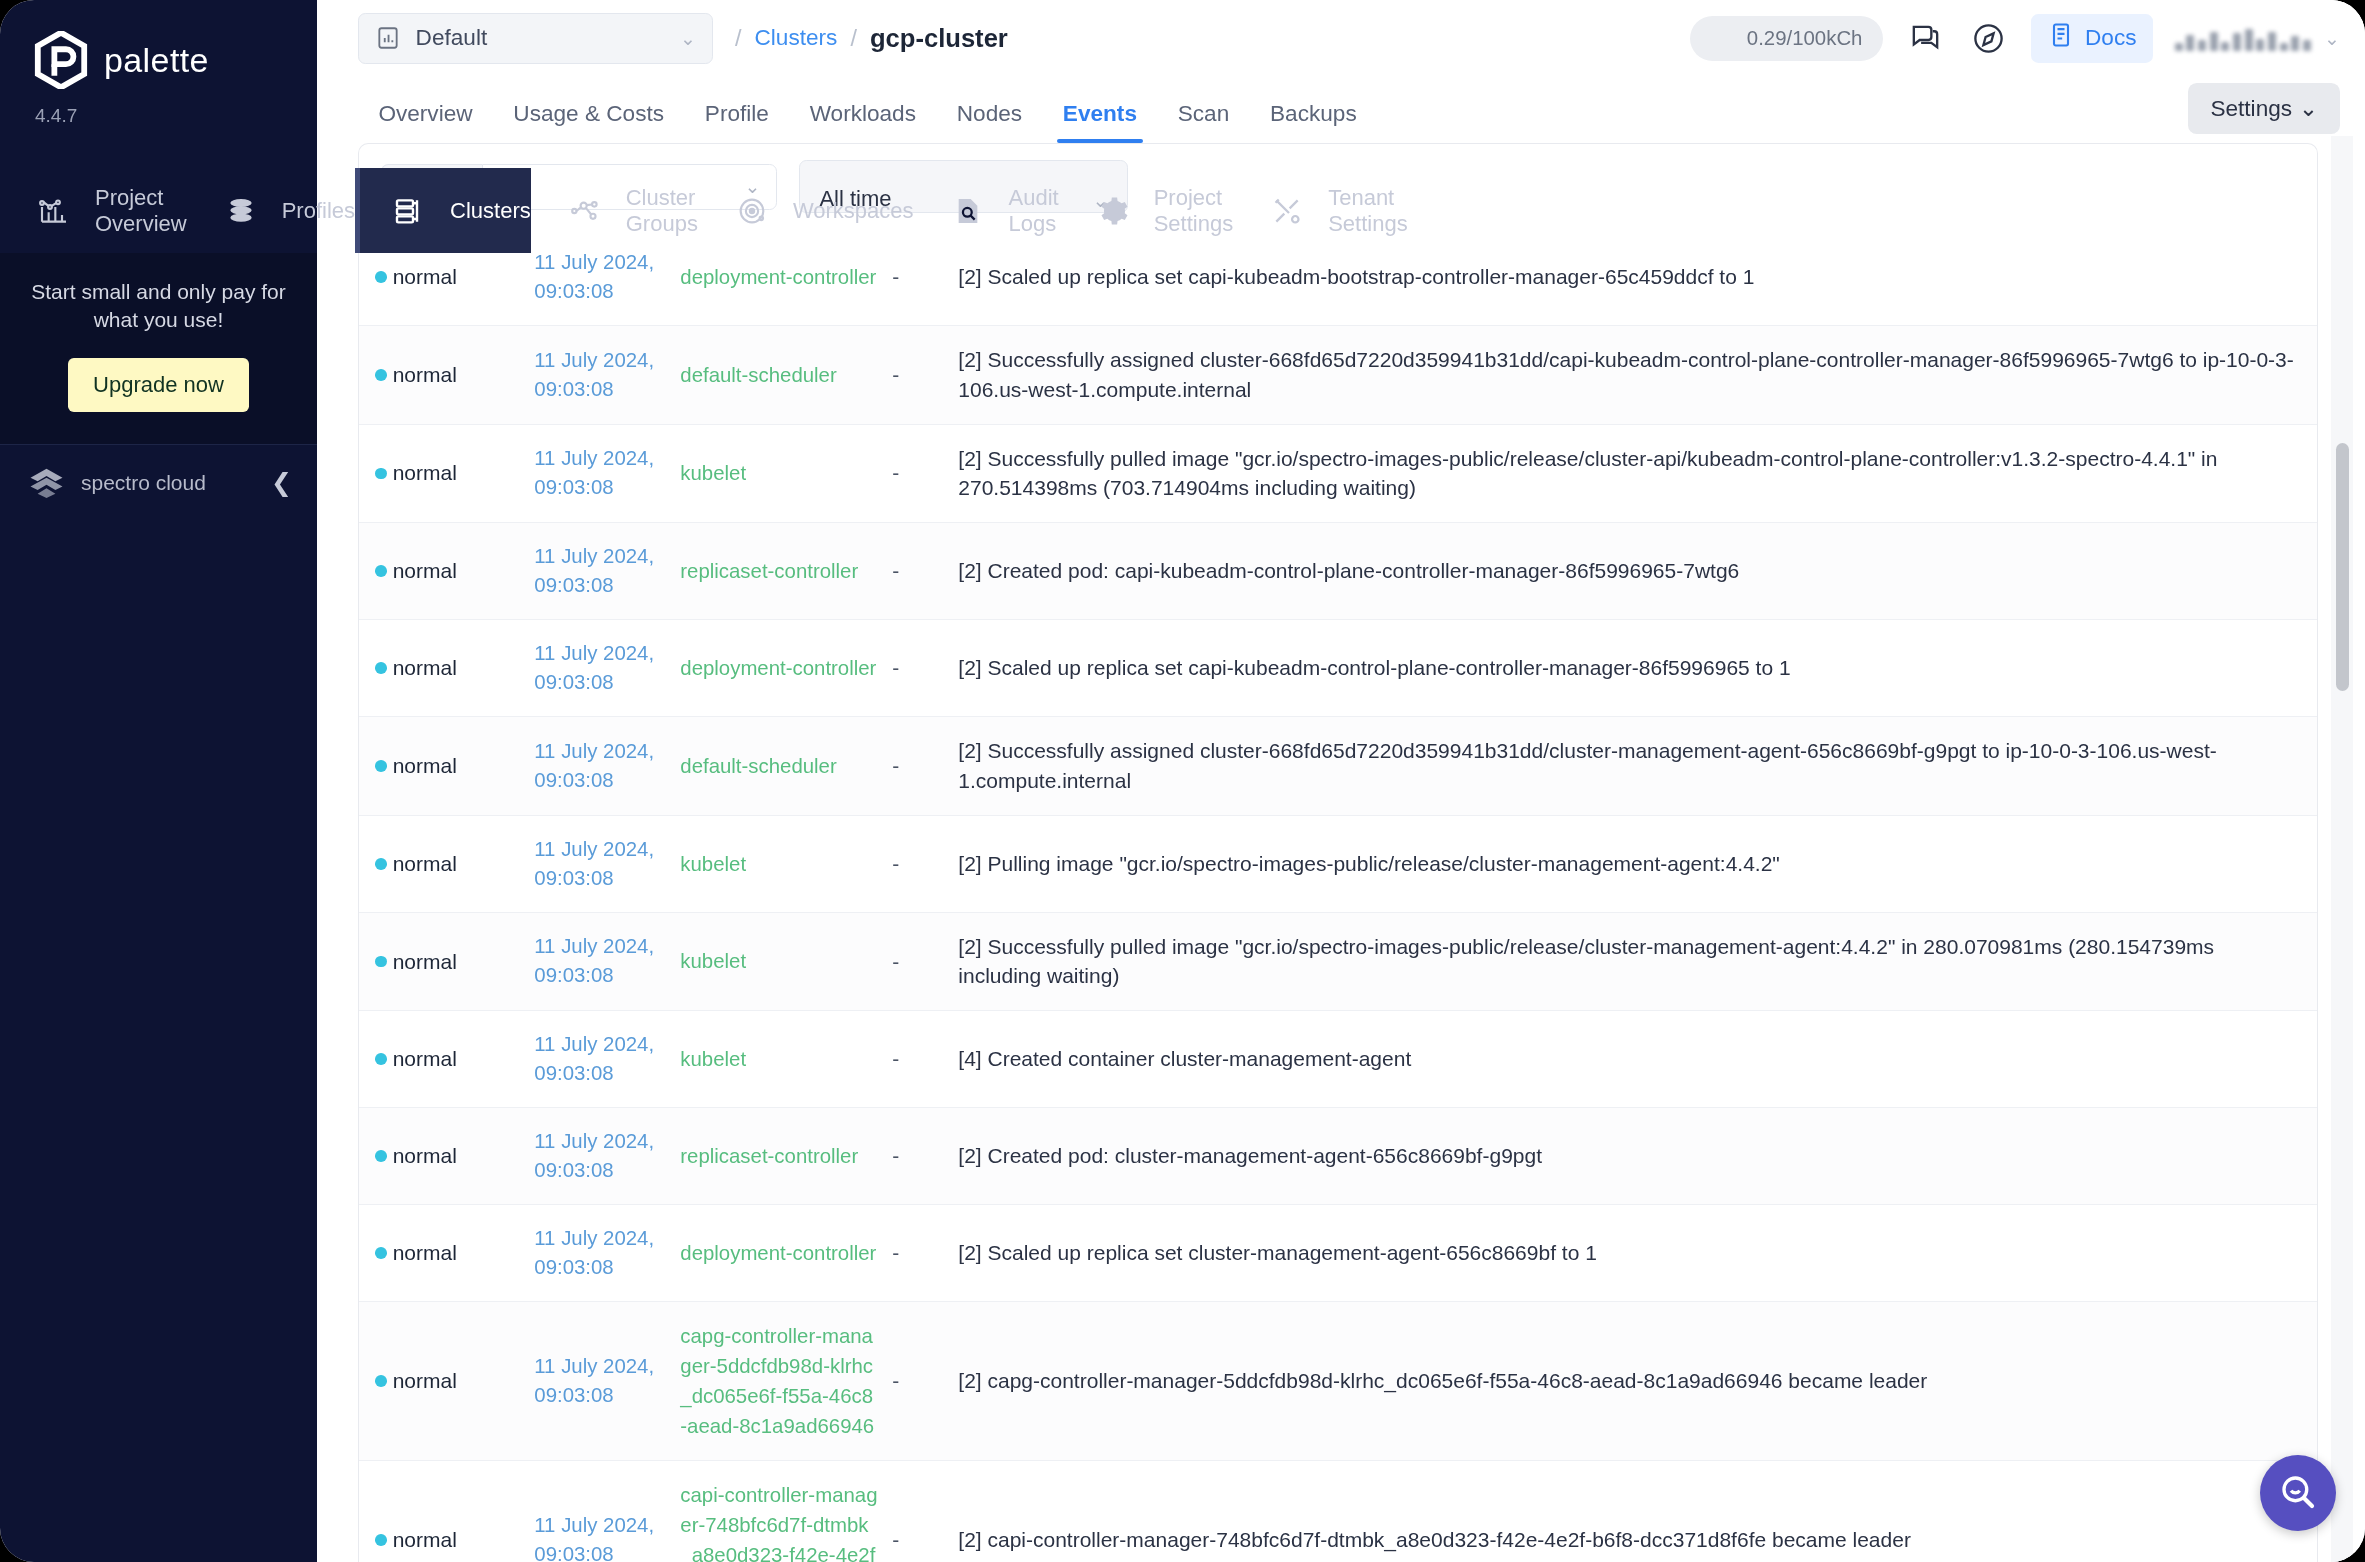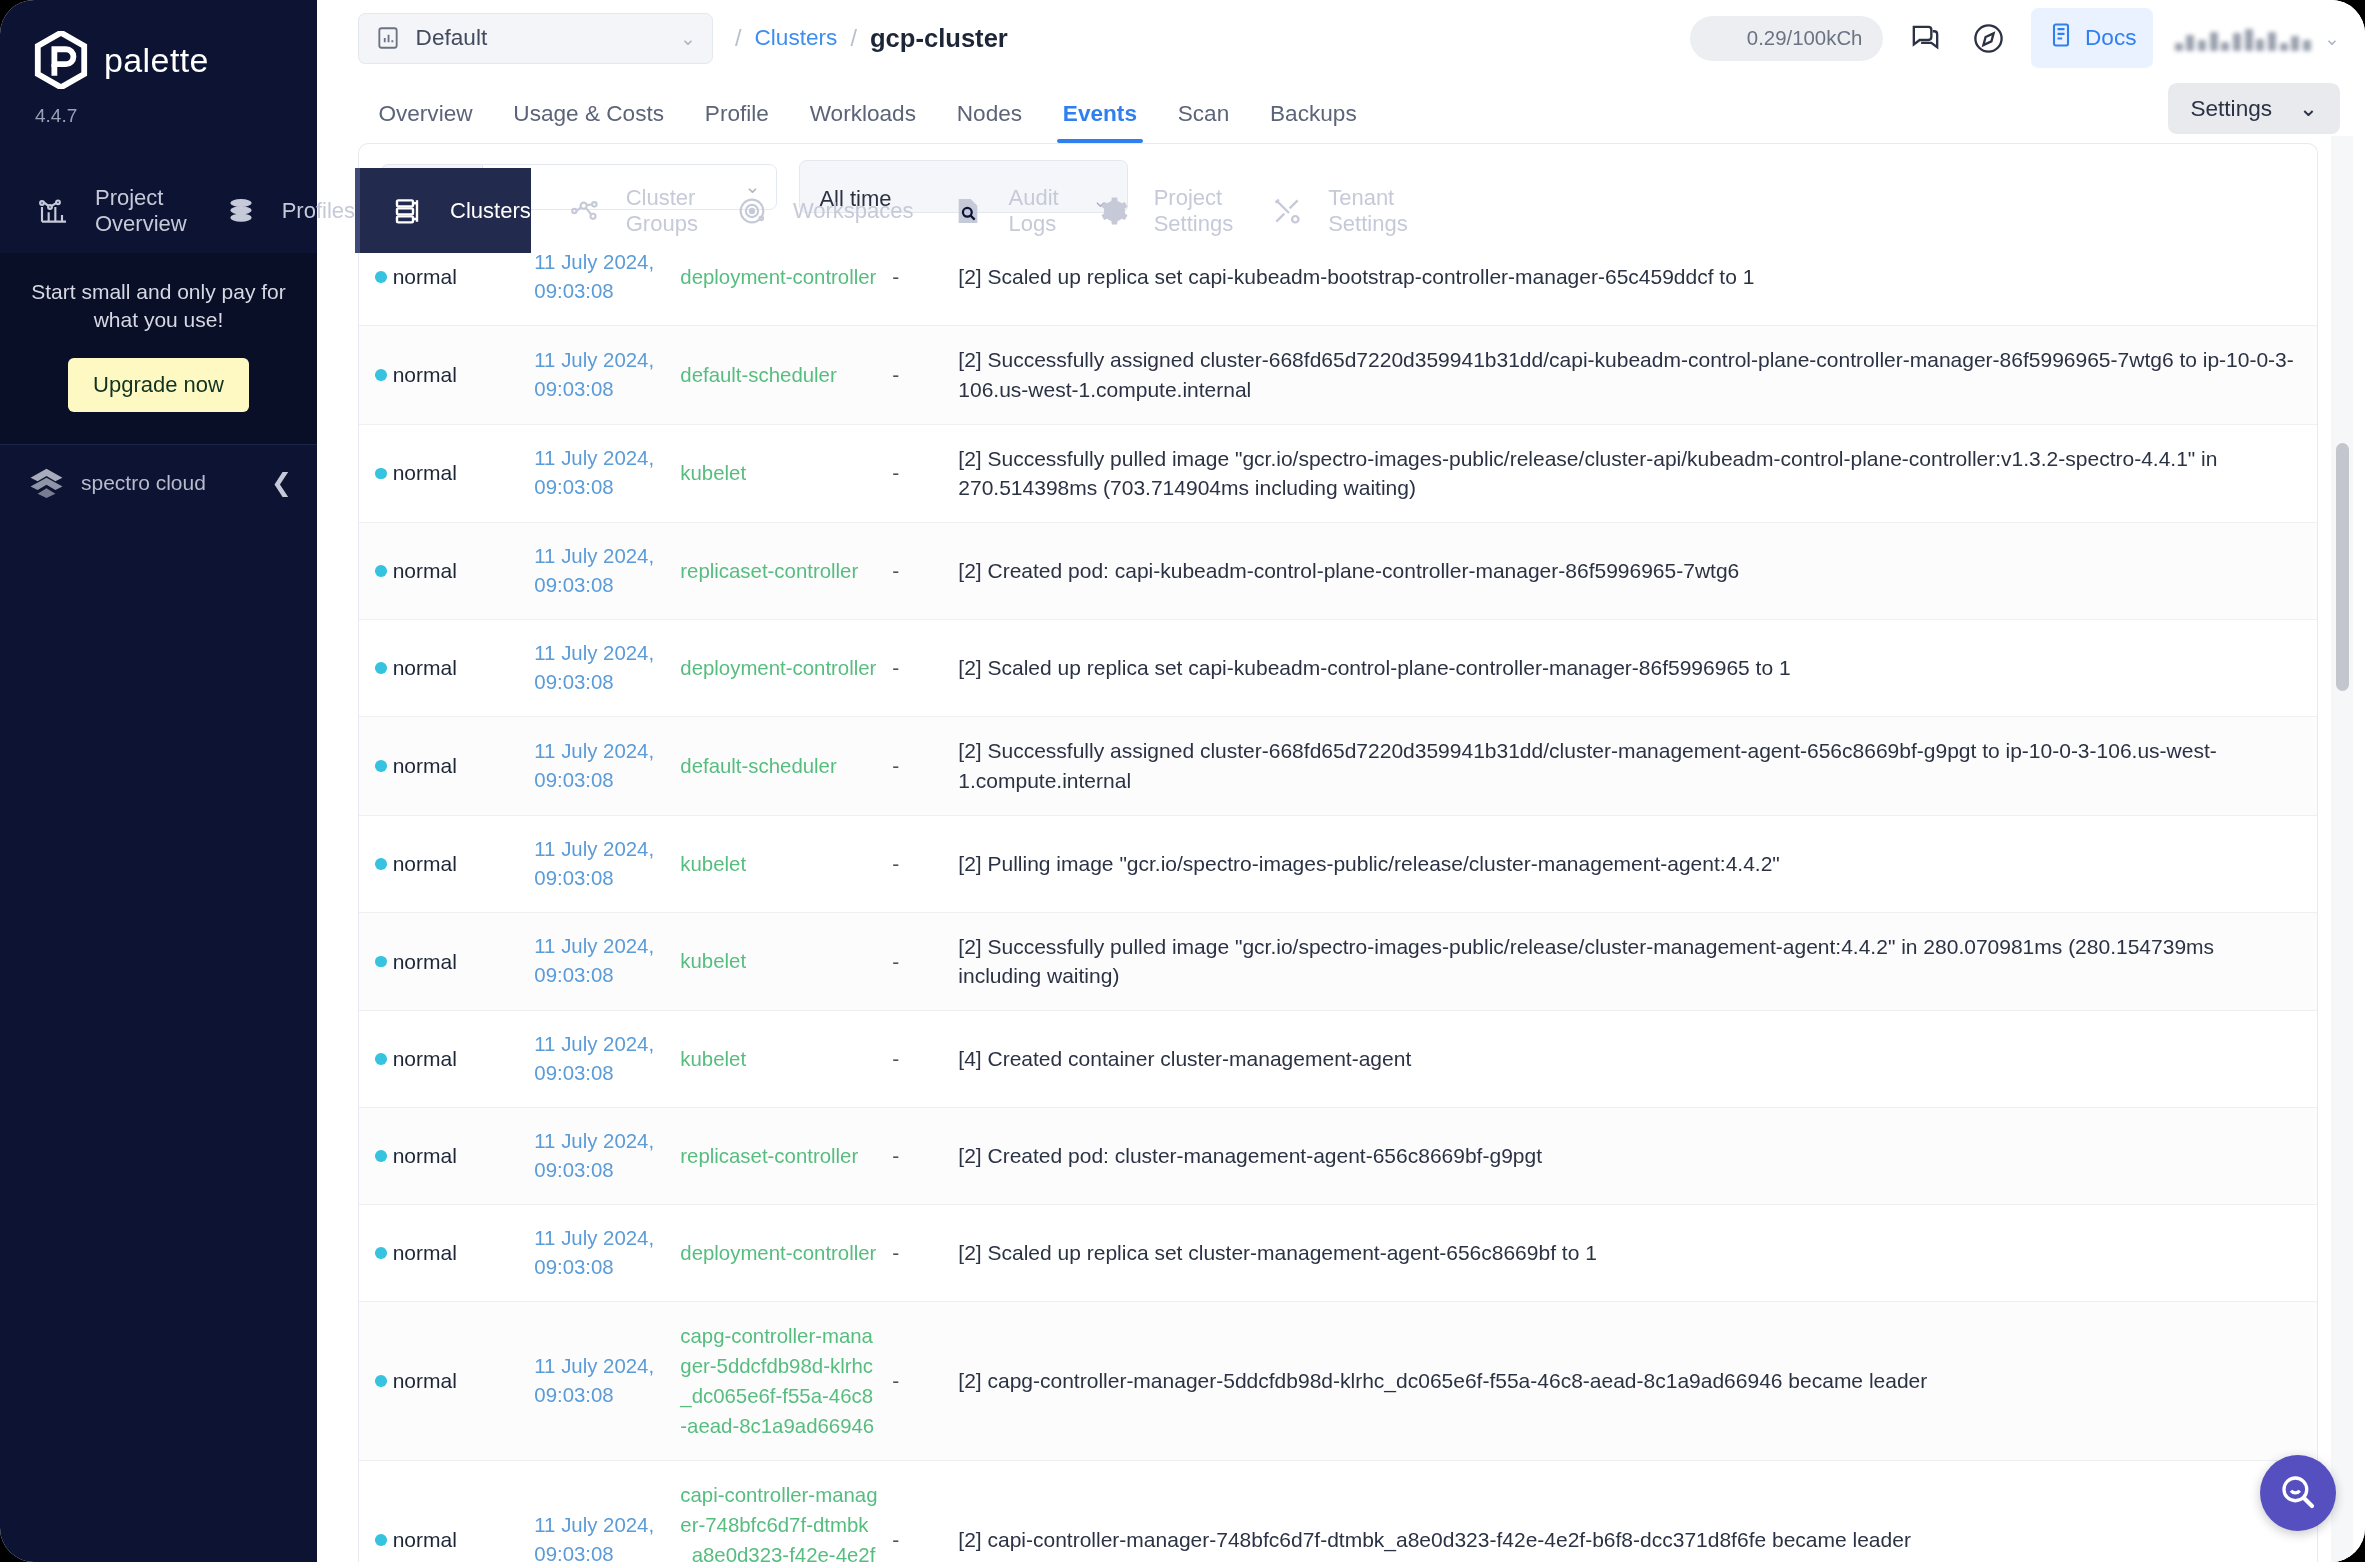--- a/index.html
+++ b/index.html
@@ -119,7 +119,7 @@
   .icon-btn { width: 41px; height: 41px; display: flex; align-items: center; justify-content: center; cursor: pointer; }
   .docs-btn {
     background: #eaf2ff; border-radius: 7.3px;
-    height: 60px; display: flex; align-items: center; gap: 10.2px;
+    height: 49px; display: flex; align-items: center; gap: 10.2px;
     padding: 0 16px; cursor: pointer;
   }
   .docs-btn span { color: #2f7ff0; font-size: 22.6px; }

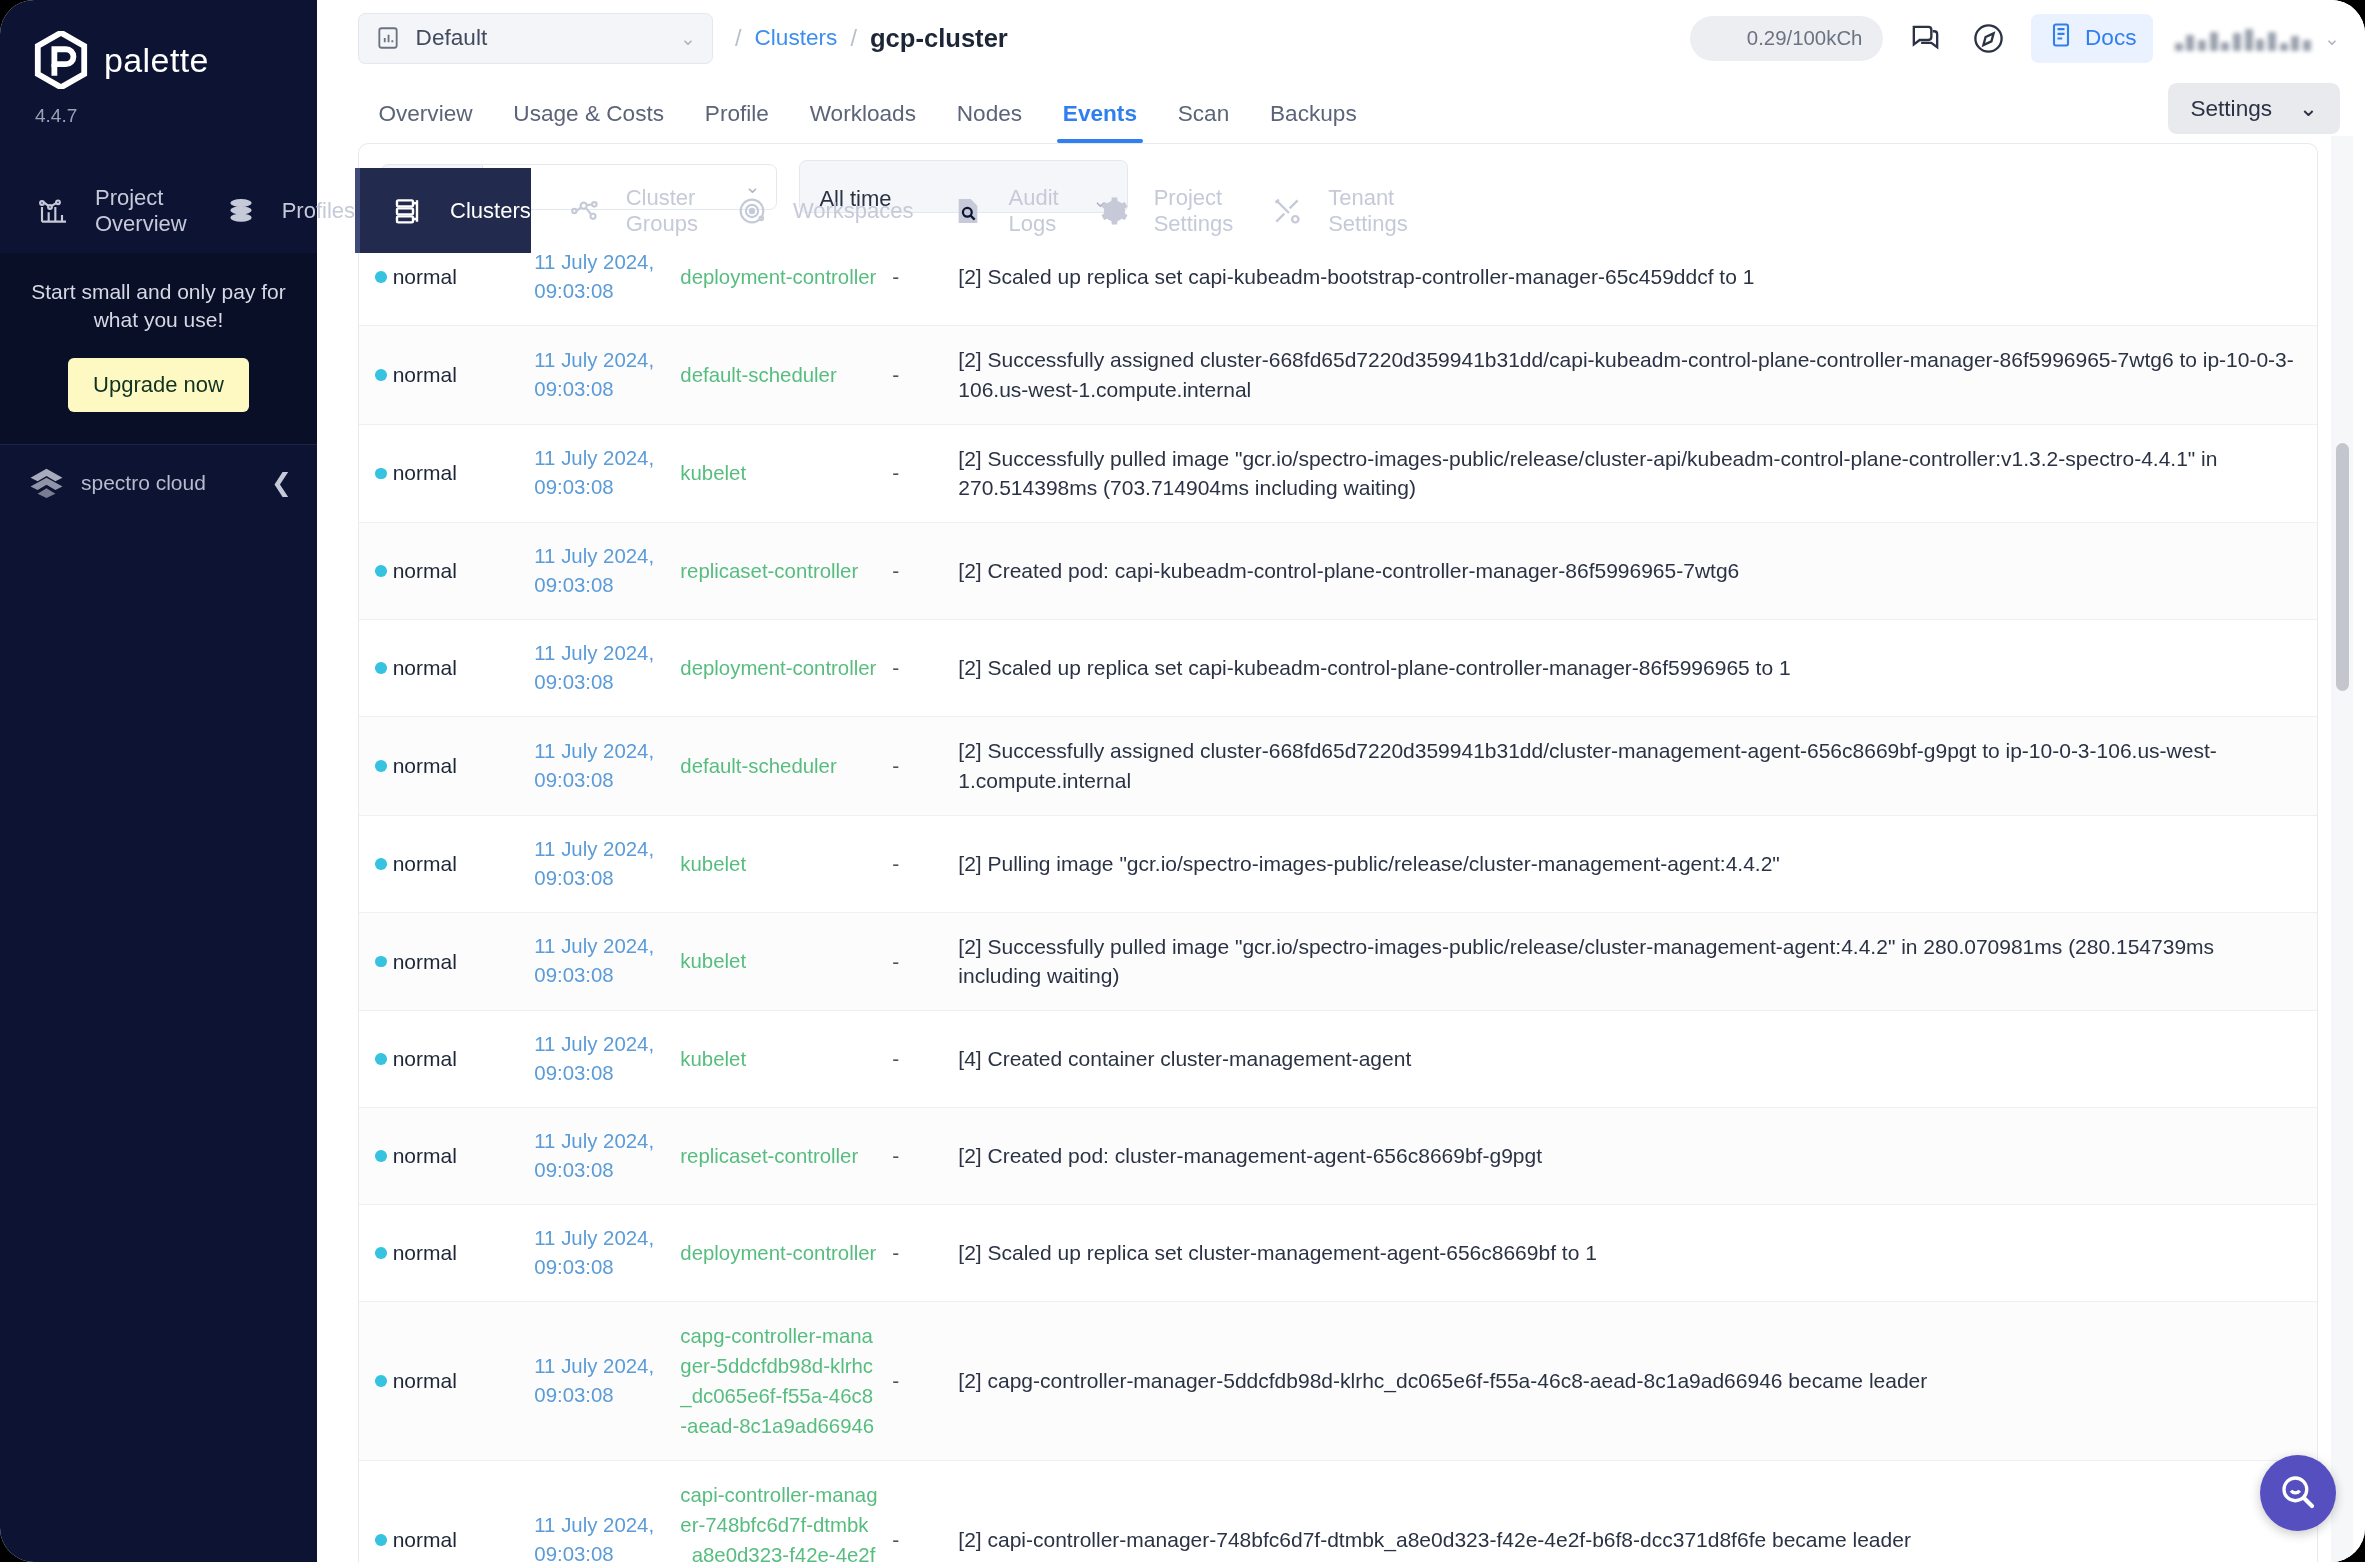--- a/index.html
+++ b/index.html
@@ -148,7 +148,7 @@
   .settings-btn {
     margin-left: auto; margin-bottom: 8.8px;
     background: #e8eaee; border-radius: 8.8px;
-    height: 51px; display: flex; align-items: center; gap: 27px;
+    height: 51px; display: flex; align-items: center; gap: 7px;
     padding: 0 22px; cursor: pointer;
   }
   .settings-btn span { font-size: 22.6px; color: #2b3244; }

